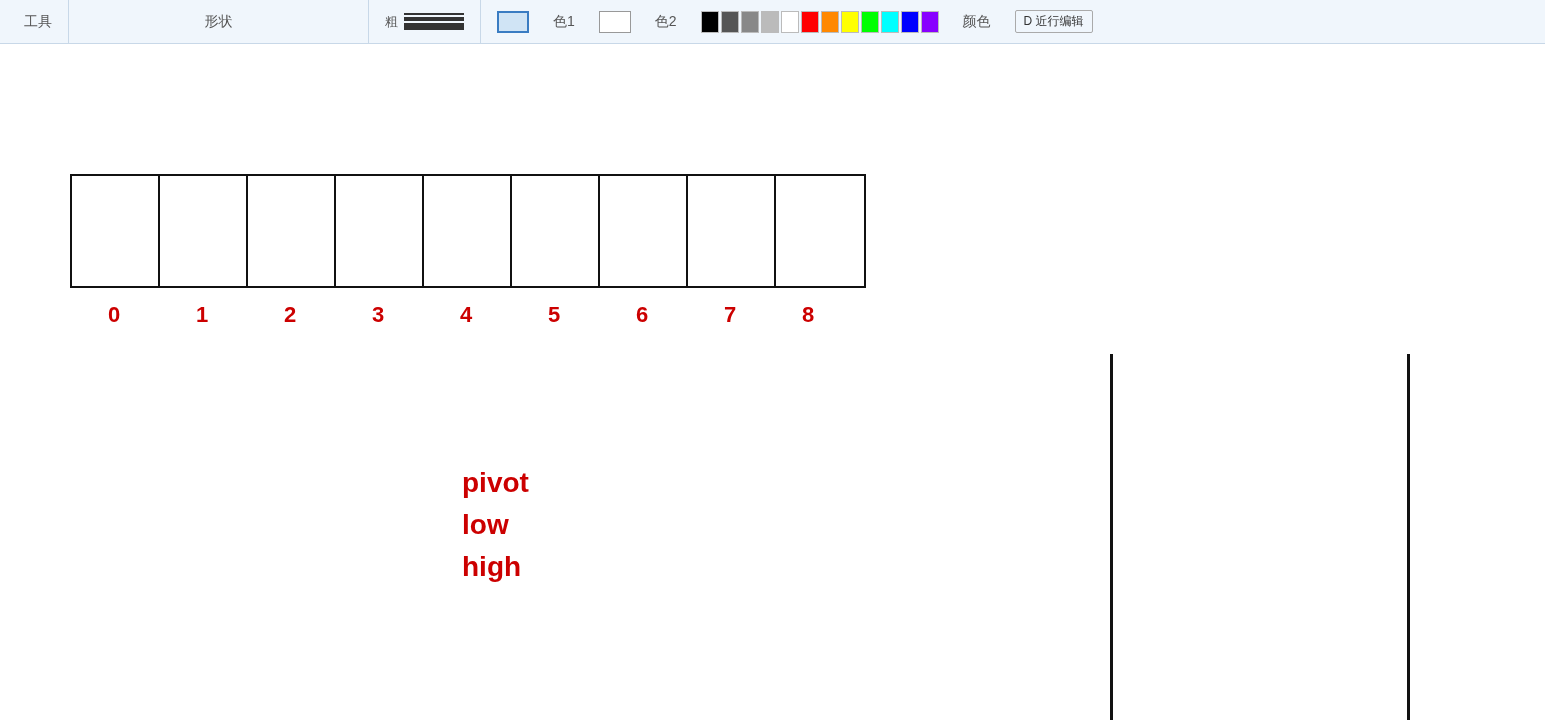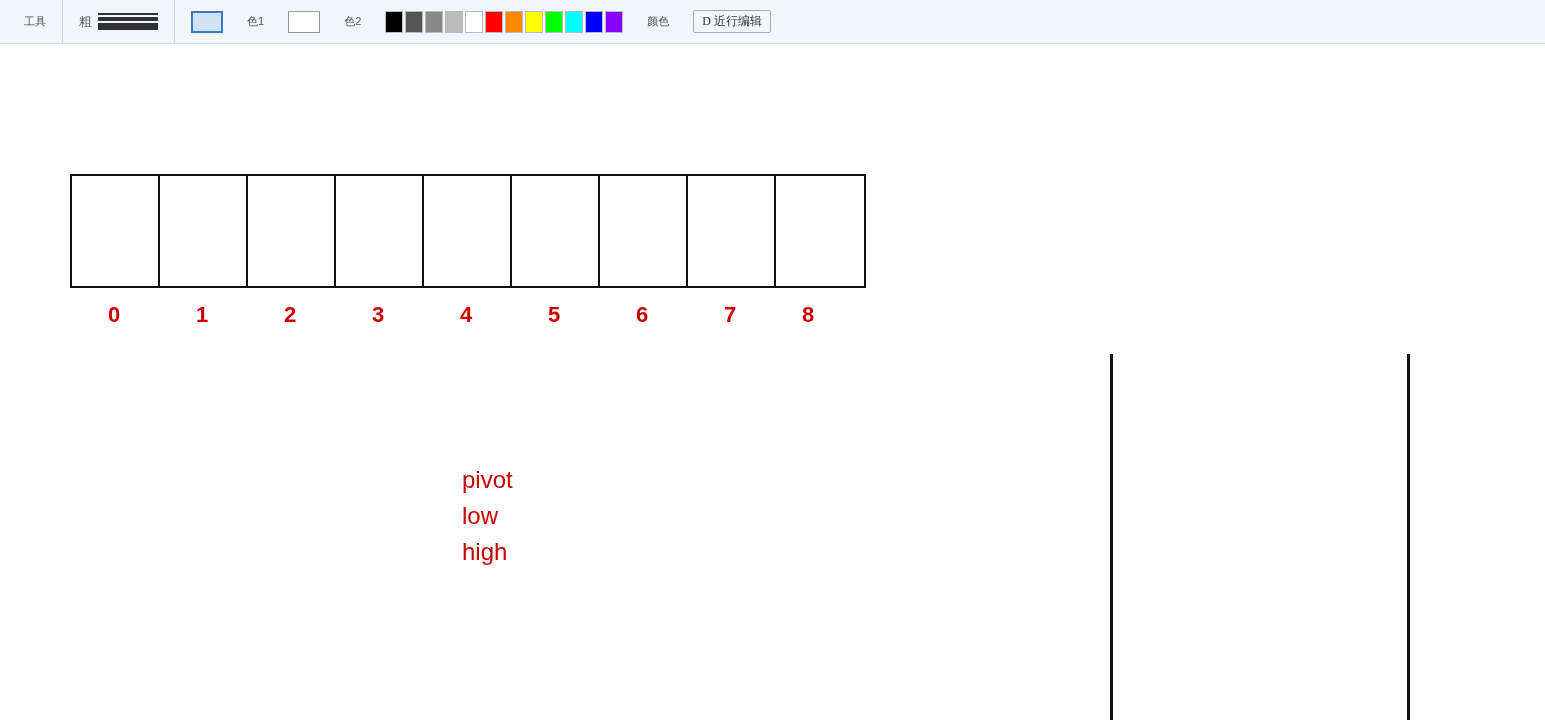--- a/index.html
+++ b/index.html
@@ -36,7 +36,7 @@
 
     .toolbar-label {
       color: #555;
-      font-size: 11px;
+      font-size: 14px;
     }
 
     .toolbar-btn {

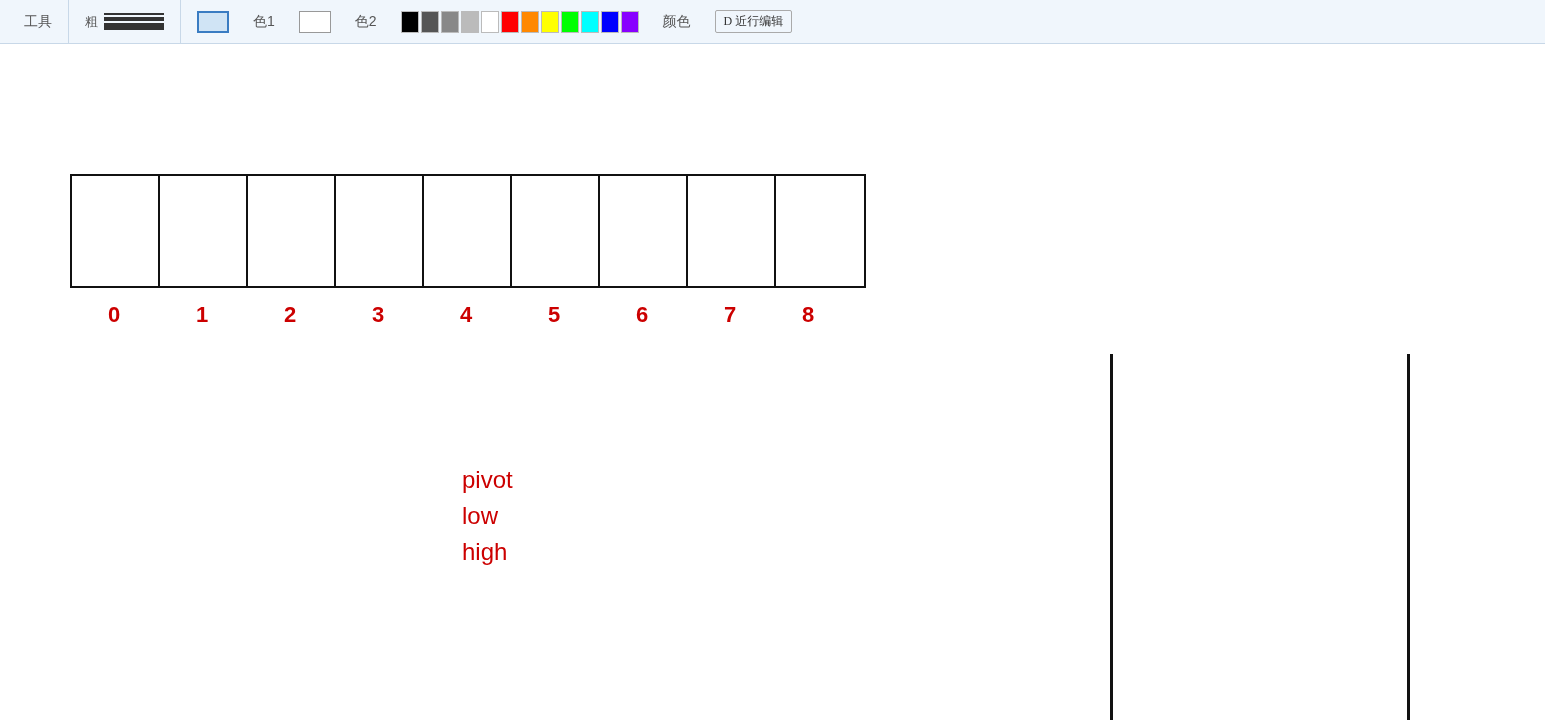--- a/index.html
+++ b/index.html
@@ -184,6 +184,9 @@
 <div class="toolbar">
   <div class="toolbar-section">
     <span class="toolbar-label">工具</span>
+  </div>
+  <div class="toolbar-section" style="min-width:300px; justify-content:center;">
+    <span class="toolbar-label">形状</span>
   </div>
   <div class="toolbar-section" style="gap:6px;">
     <span class="toolbar-label" style="font-size:13px; color:#555;">粗</span>

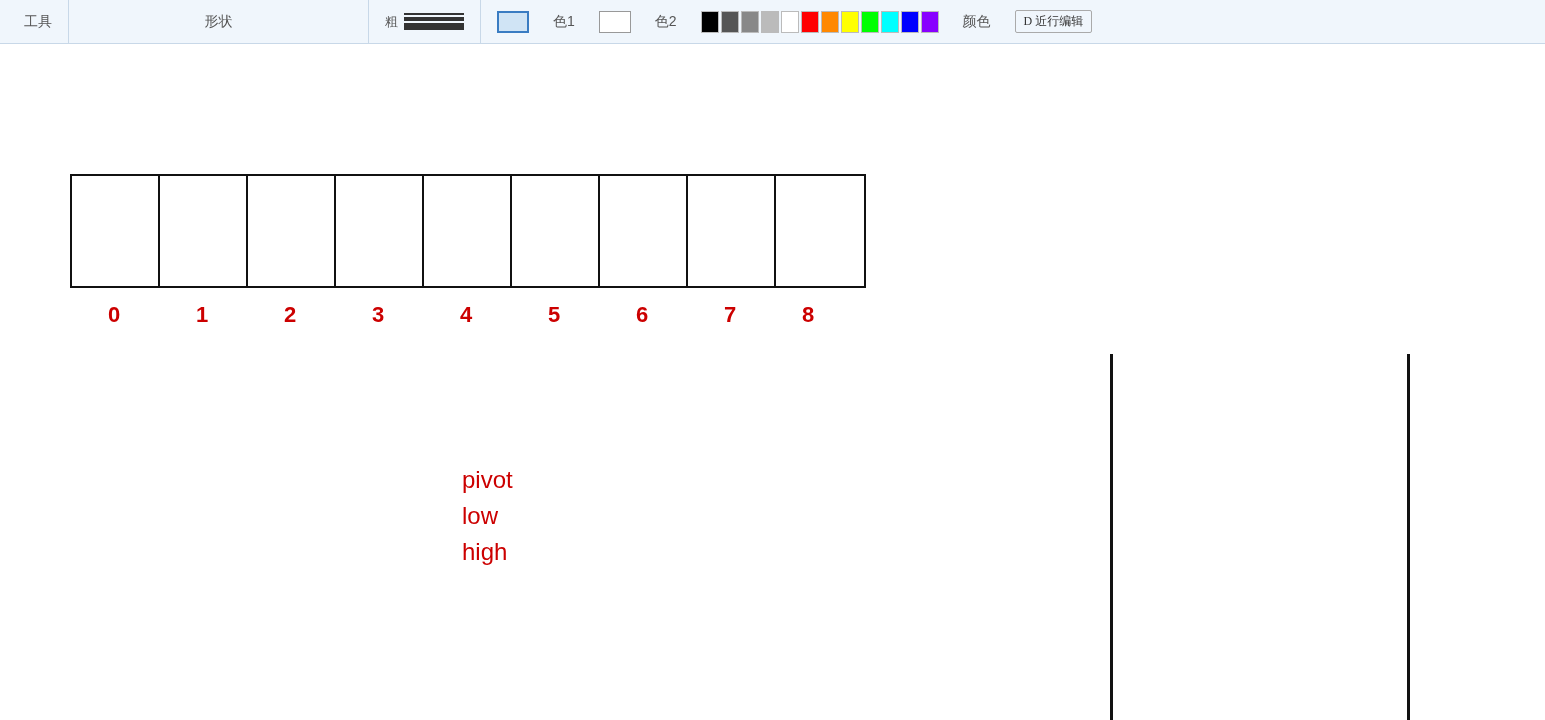--- a/index.html
+++ b/index.html
@@ -47,7 +47,6 @@
       font-size: 12px;
       cursor: pointer;
       color: #333;
-      font-family: Liberation Serif, serif;
     }
 
     .toolbar-color-box {

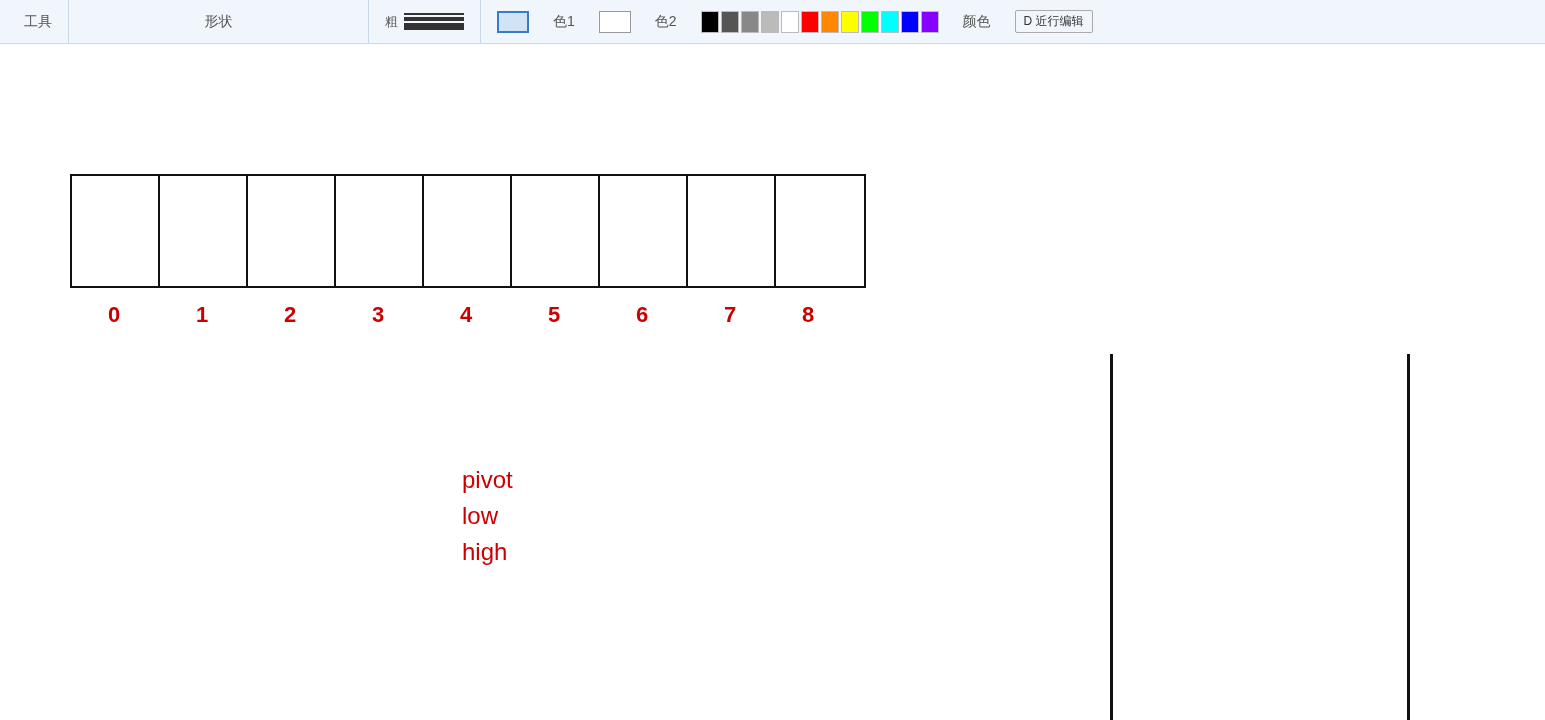--- a/index.html
+++ b/index.html
@@ -145,8 +145,8 @@
 
     .label-text {
       color: #cc0000;
-      font-size: 24px;
-      font-weight: normal;
+      font-size: 28px;
+      font-weight: bold;
       line-height: 1.5;
     }
 

